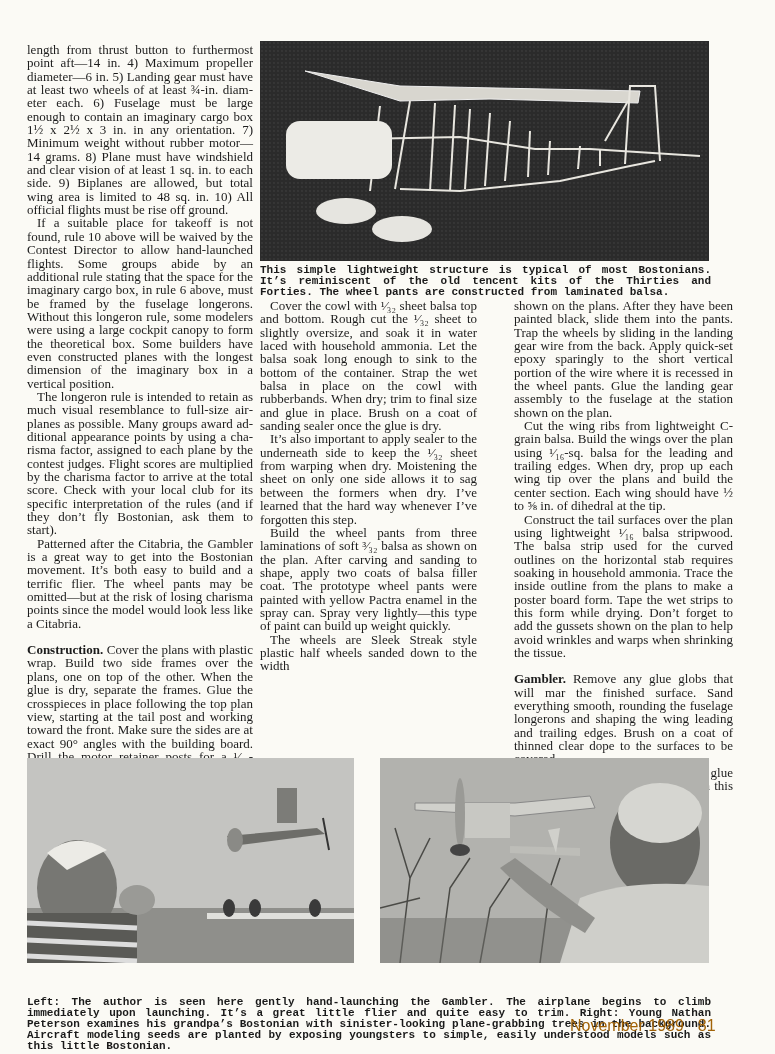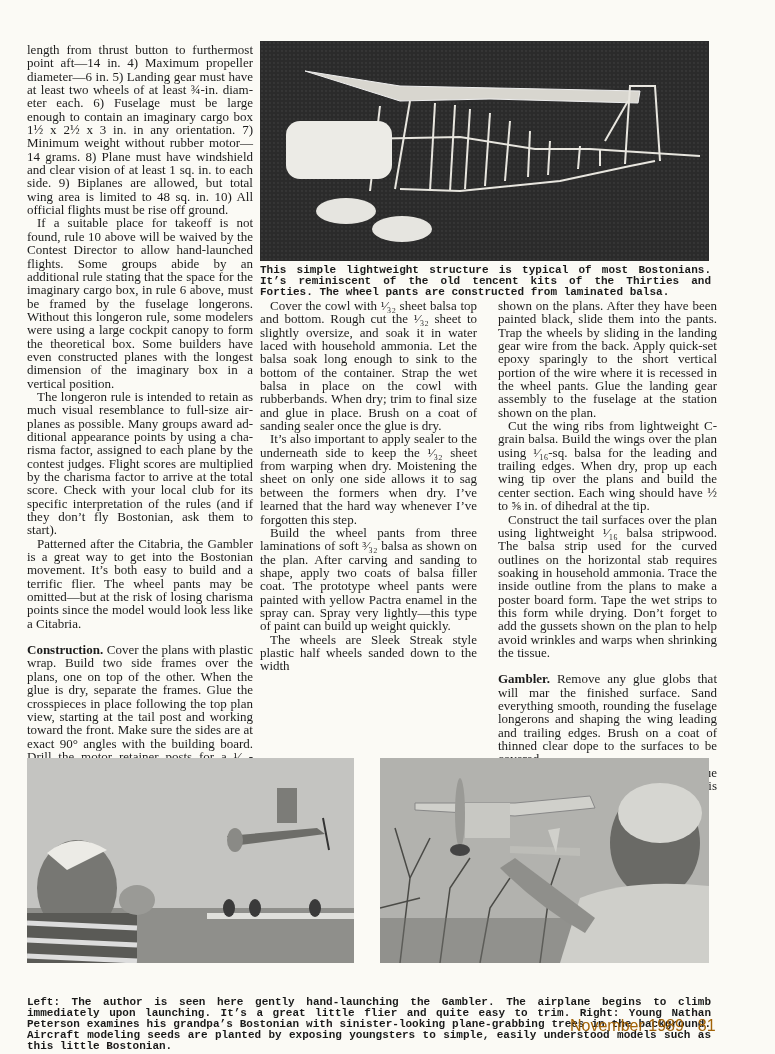--- a/index.html
+++ b/index.html
@@ -18,7 +18,7 @@
     .lead { font-weight: bold; }
     #col1 { left: 27px; top: 43px; width: 226px; }
     #col2 { left: 260px; top: 299px; width: 217px; }
-    #col3 { left: 498px; top: 299px; width: 219px; }
+    #col3 { left: 514px; top: 299px; width: 219px; }
     .photo { position: absolute; overflow: hidden; }
     #photo-top { left: 260px; top: 41px; width: 449px; height: 220px; background: #2a2a2a; }
     #photo-left { left: 27px; top: 758px; width: 327px; height: 205px; background: #b9b9b6; }

